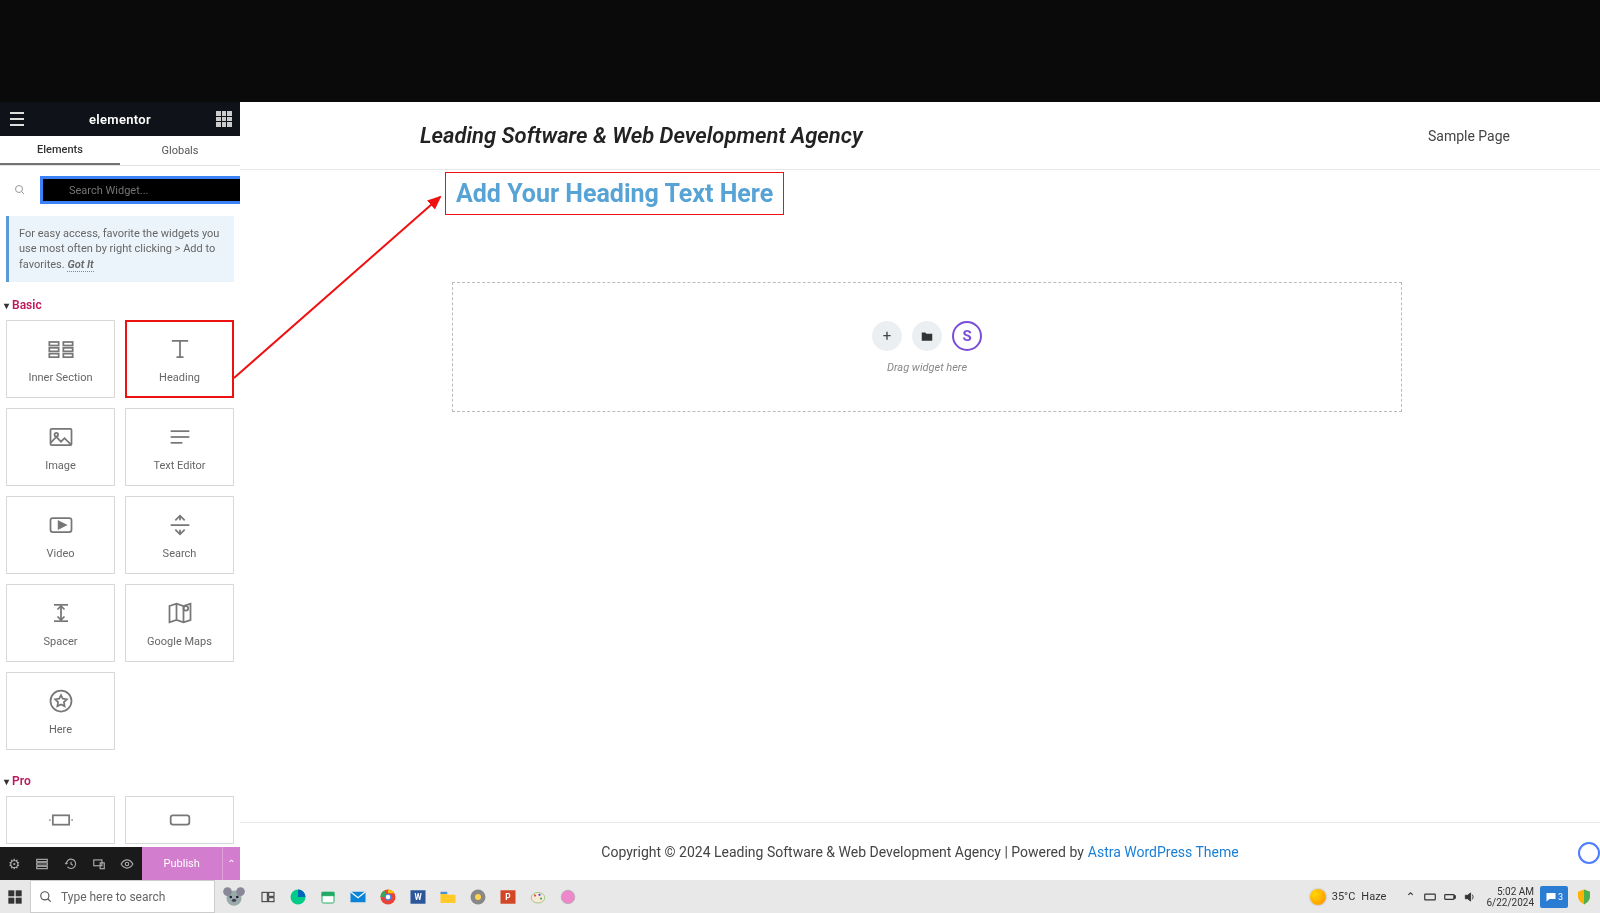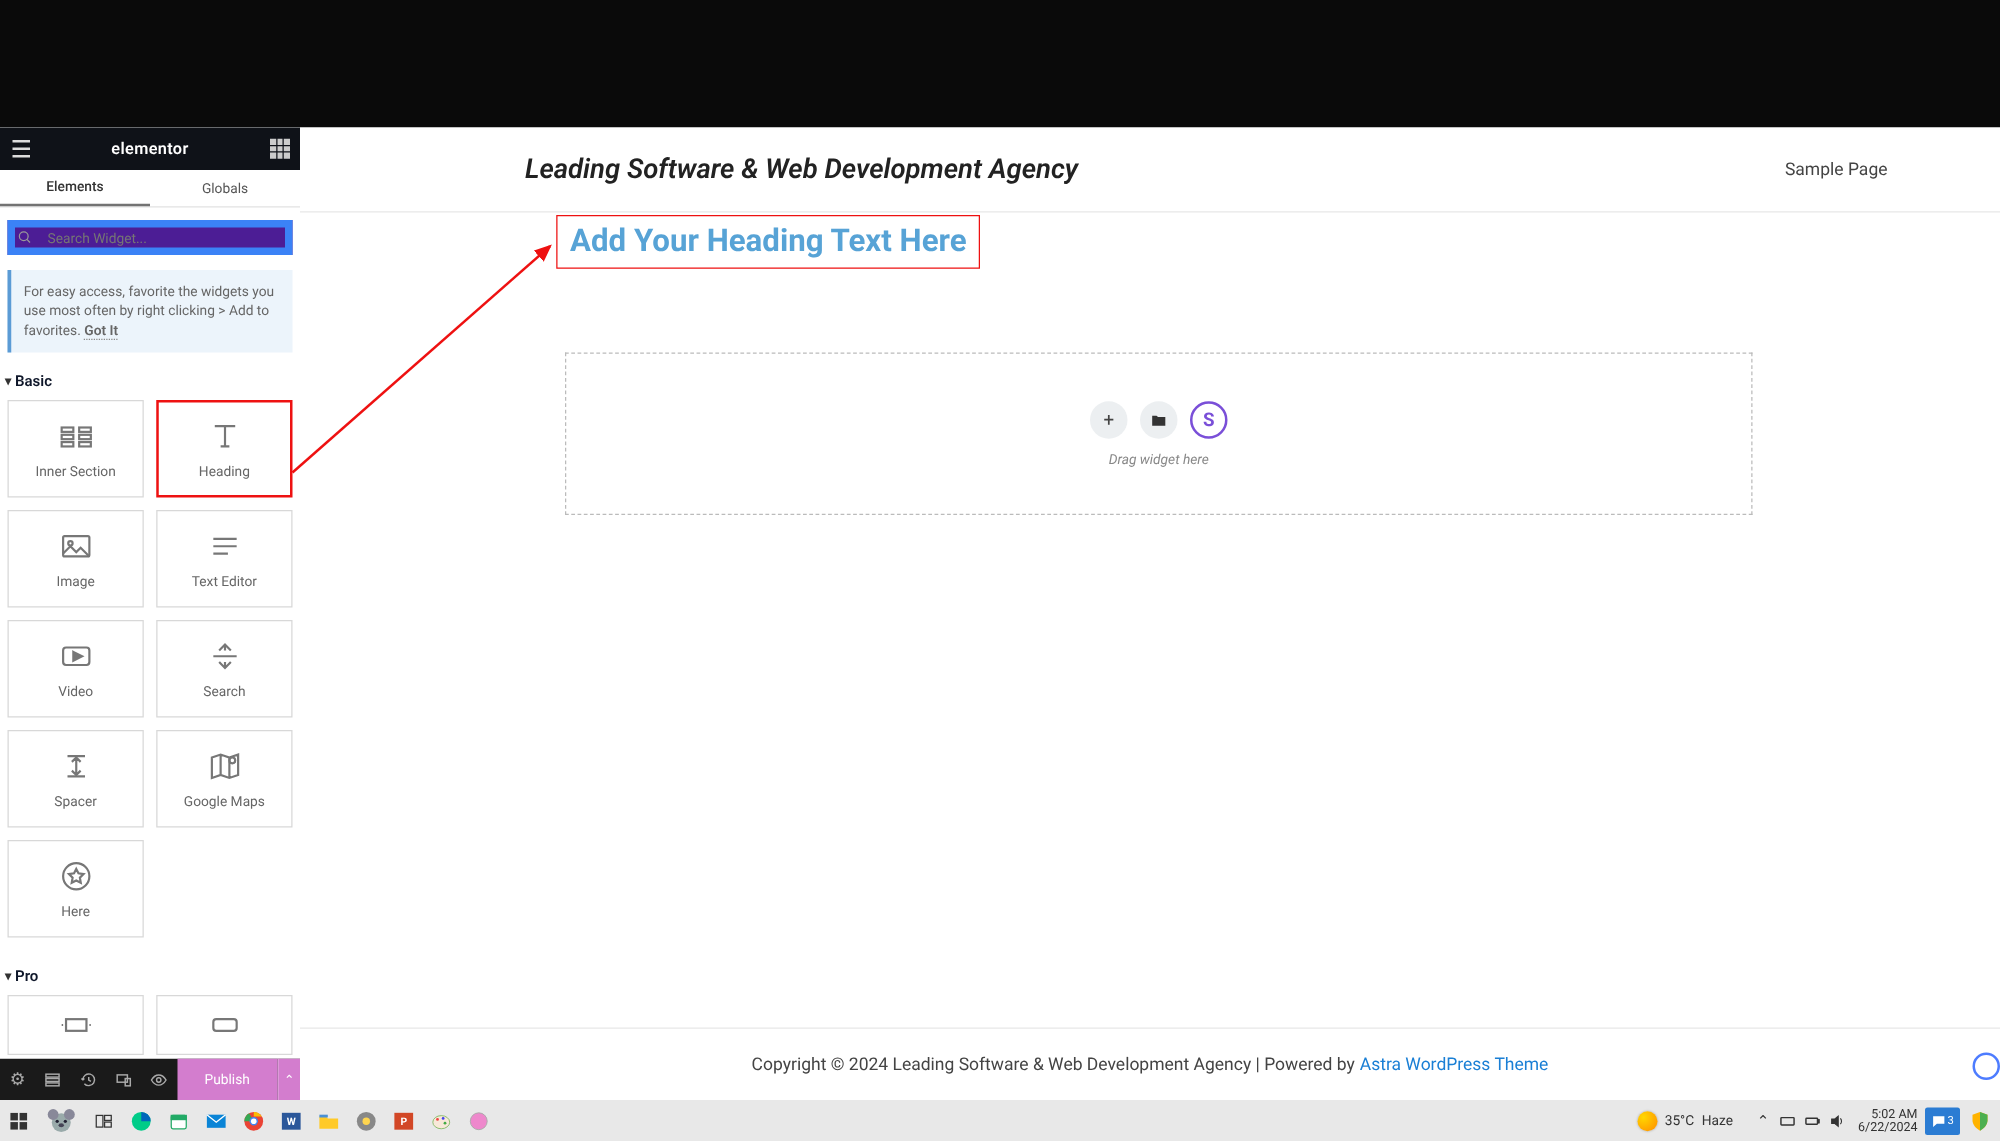--- a/index.html
+++ b/index.html
@@ -20,7 +20,7 @@
 .tab.active { border-bottom: 2px solid #737373; color: #333; font-weight: 500; }
 
 .search-wrap { padding: 10px 6px 6px 6px; }
-.search-input { width: 100%; height: 28px; border: 6px solid #3b82f6; font-size: 11px; padding: 0 8px 0 26px; color: #888; background: #4c1d95; }
+.search-input { width: 100%; height: 28px; border: 3px solid #3b82f6; font-size: 11px; padding: 0 8px 0 26px; color: #888; background: #000000; margin-left: 34px; }
 .search-wrap { position: relative; }
 .search-icon { position: absolute; left: 14px; top: 18px; width: 12px; height: 12px; }
 

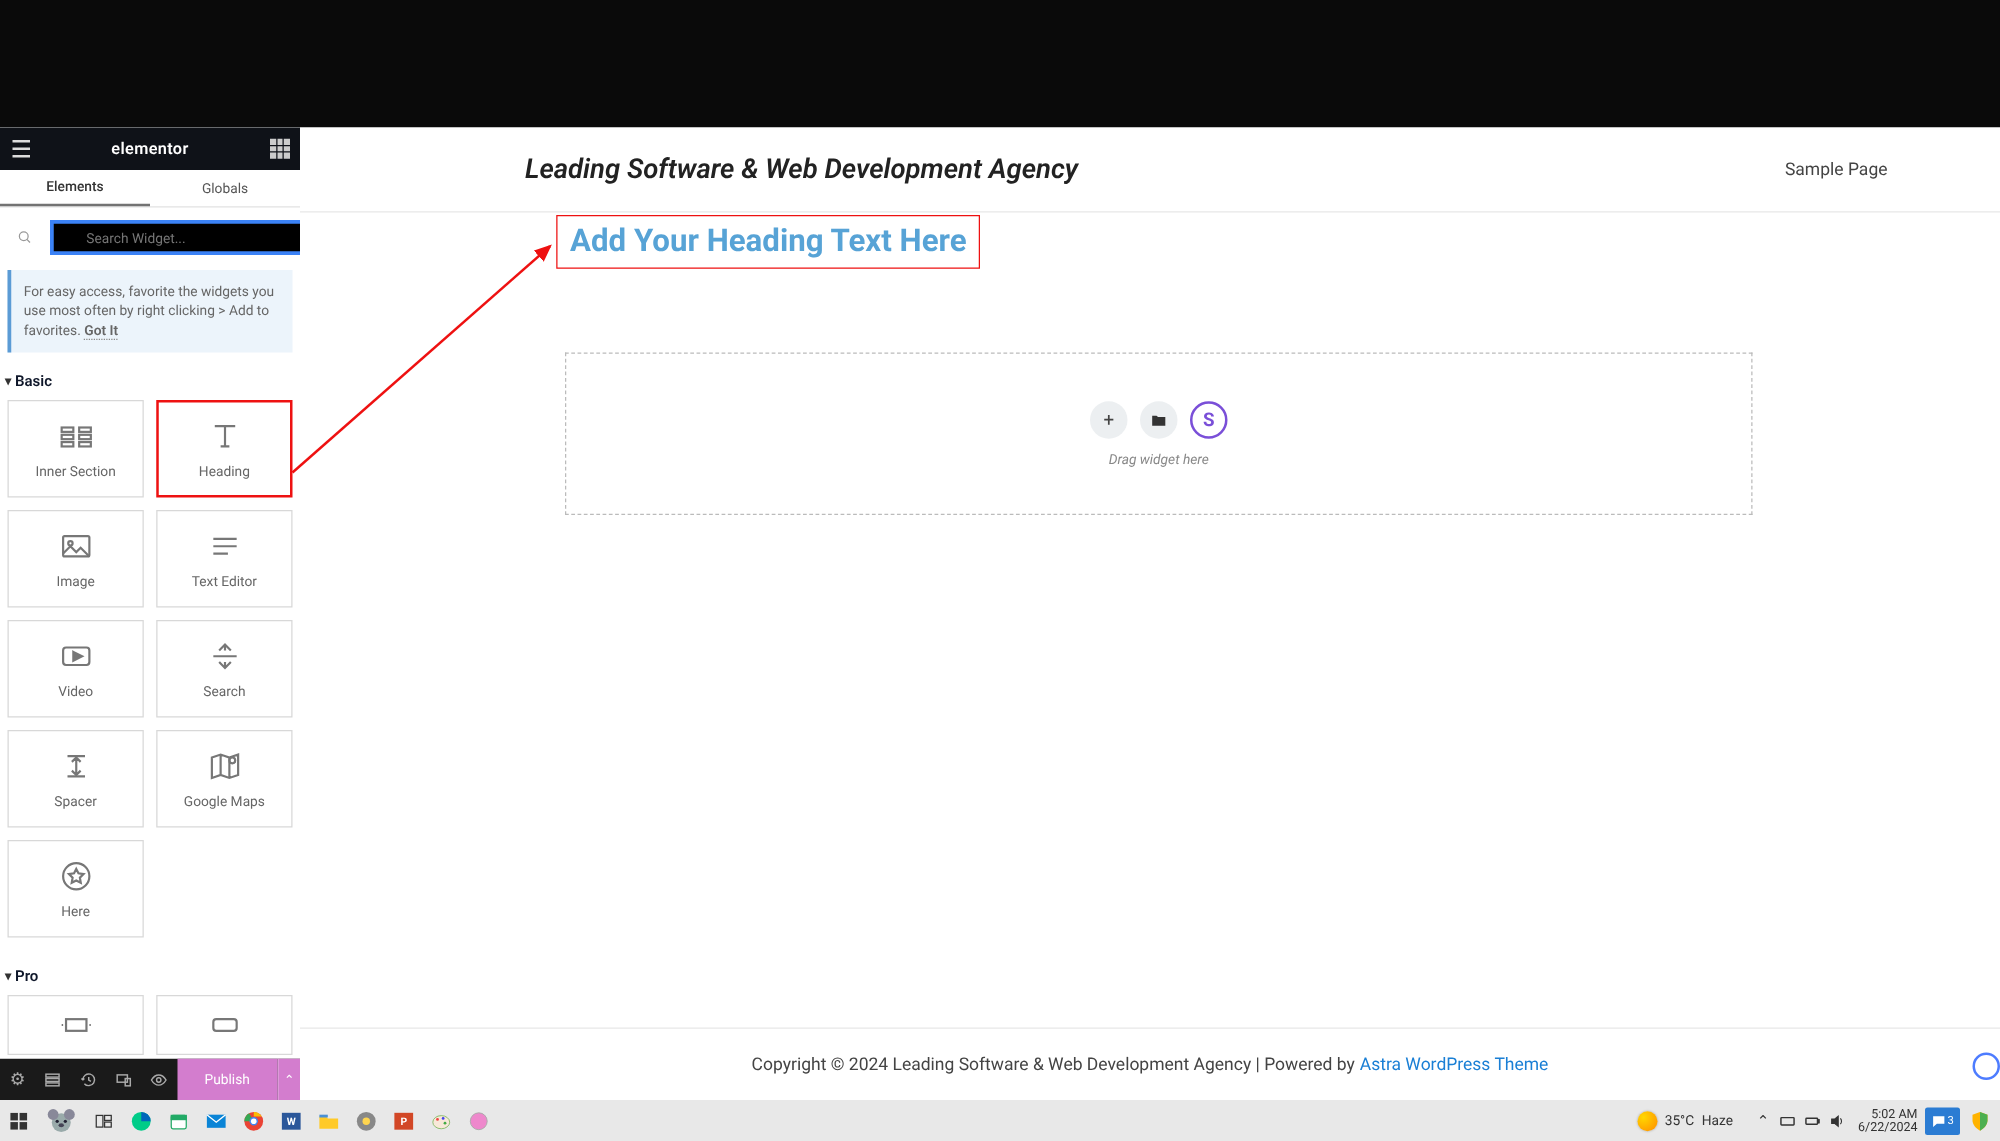--- a/index.html
+++ b/index.html
@@ -25,7 +25,7 @@
 .search-icon { position: absolute; left: 14px; top: 18px; width: 12px; height: 12px; }
 
 .tip-box { margin: 6px 6px 12px 6px; background: #ecf4fb; border-left: 3px solid #5b9bd5; padding: 10px 10px; font-size: 11px; color: #666; line-height: 1.4; }
-.tip-box .gotit { font-weight: 600; border-bottom: 1px dotted #888; cursor: pointer; }
+.tip-box .gotit { font-style: italic; font-weight: 600; border-bottom: 1px dotted #888; cursor: pointer; }
 
 .category-header { font-size: 12px; font-weight: 600; color: #0f172a; padding: 4px 8px 8px 4px; display: flex; align-items: center; cursor: pointer; }
 .category-header::before { content: "▾"; font-size: 10px; margin-right: 3px; color: #333; }

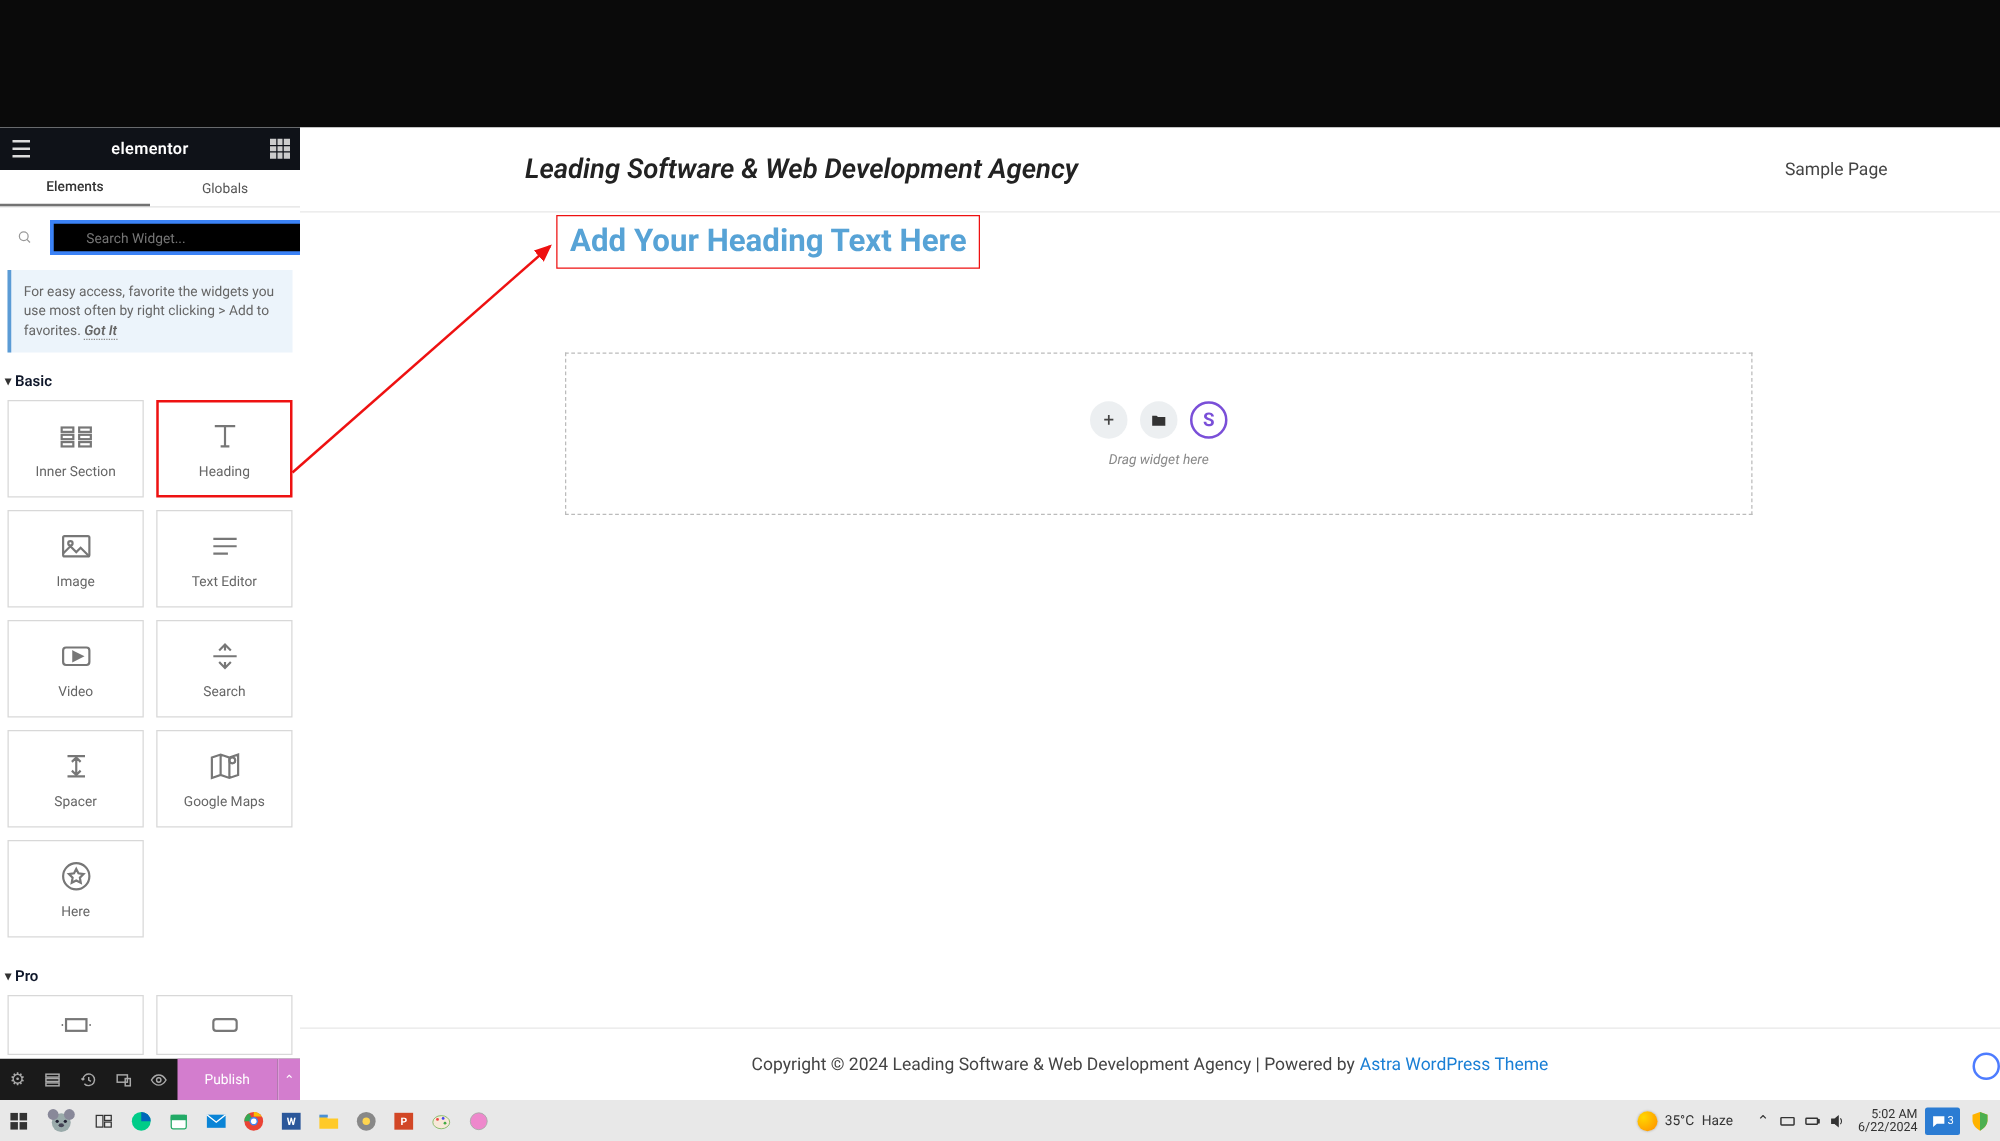--- a/index.html
+++ b/index.html
@@ -27,7 +27,7 @@
 .tip-box { margin: 6px 6px 12px 6px; background: #ecf4fb; border-left: 3px solid #5b9bd5; padding: 10px 10px; font-size: 11px; color: #666; line-height: 1.4; }
 .tip-box .gotit { font-style: italic; font-weight: 600; border-bottom: 1px dotted #888; cursor: pointer; }
 
-.category-header { font-size: 12px; font-weight: 600; color: #0f172a; padding: 4px 8px 8px 4px; display: flex; align-items: center; cursor: pointer; }
+.category-header { font-size: 12px; font-weight: 600; color: #be185d; padding: 4px 8px 8px 4px; display: flex; align-items: center; cursor: pointer; }
 .category-header::before { content: "▾"; font-size: 10px; margin-right: 3px; color: #333; }
 
 .widget-grid { display: grid; grid-template-columns: 1fr 1fr; gap: 10px; padding: 0 6px; }

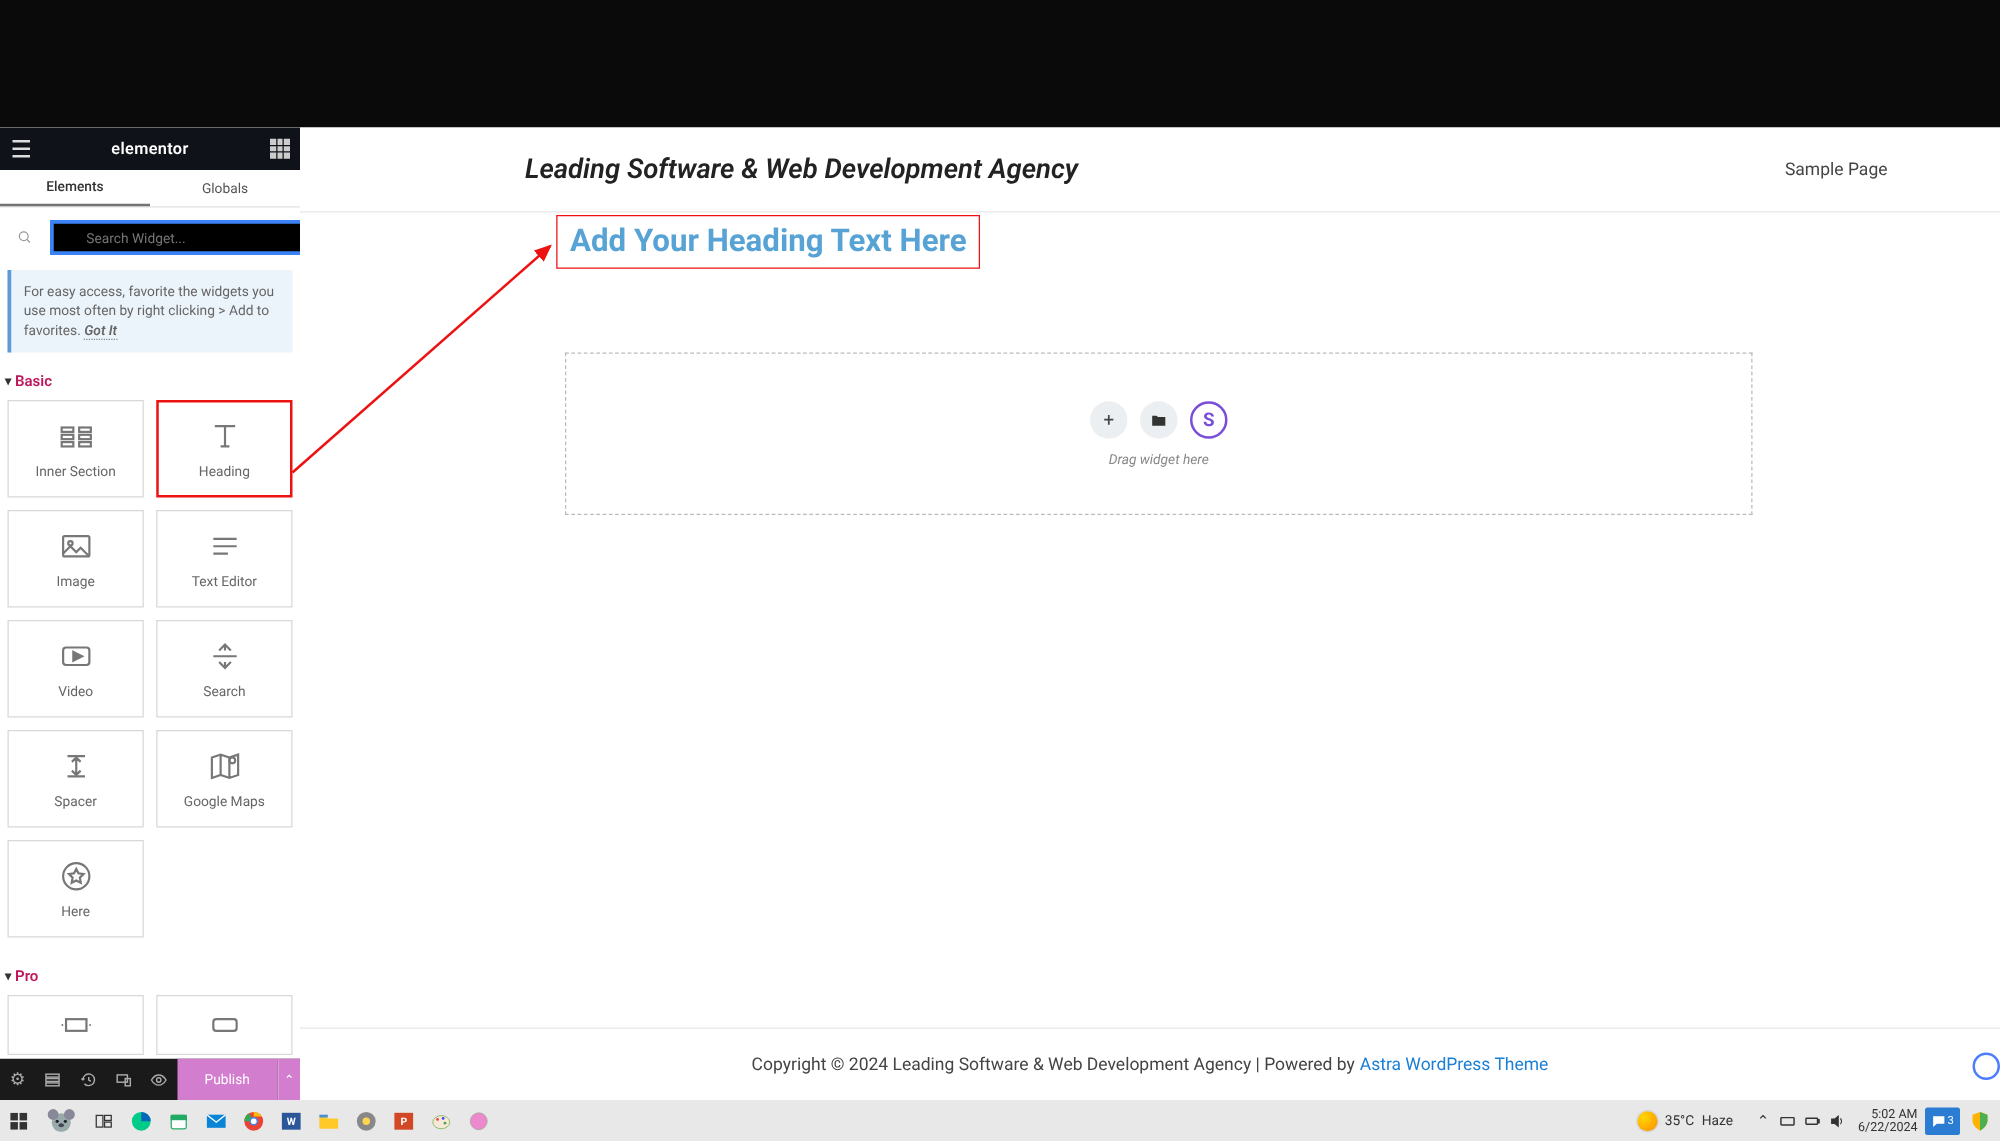--- a/index.html
+++ b/index.html
@@ -321,6 +321,13 @@
         <rect x="13" y="13" width="9" height="9" fill="#333"></rect>
       </svg>
   </div>
+  <div class="tb-search">
+    <svg class="tb-search-icon" width="14" height="14" viewBox="0 0 24 24" fill="none" stroke="#555" stroke-width="2">
+        <circle cx="10" cy="10" r="7"></circle>
+        <line x1="20" y1="20" x2="15" y2="15"></line>
+      </svg>
+    <span>Type here to search</span>
+  </div>
   <div class="tb-mascot">
     <svg width="26" height="26" viewBox="0 0 24 24">
         <circle cx="12" cy="13" r="7" fill="#9aa"></circle>

